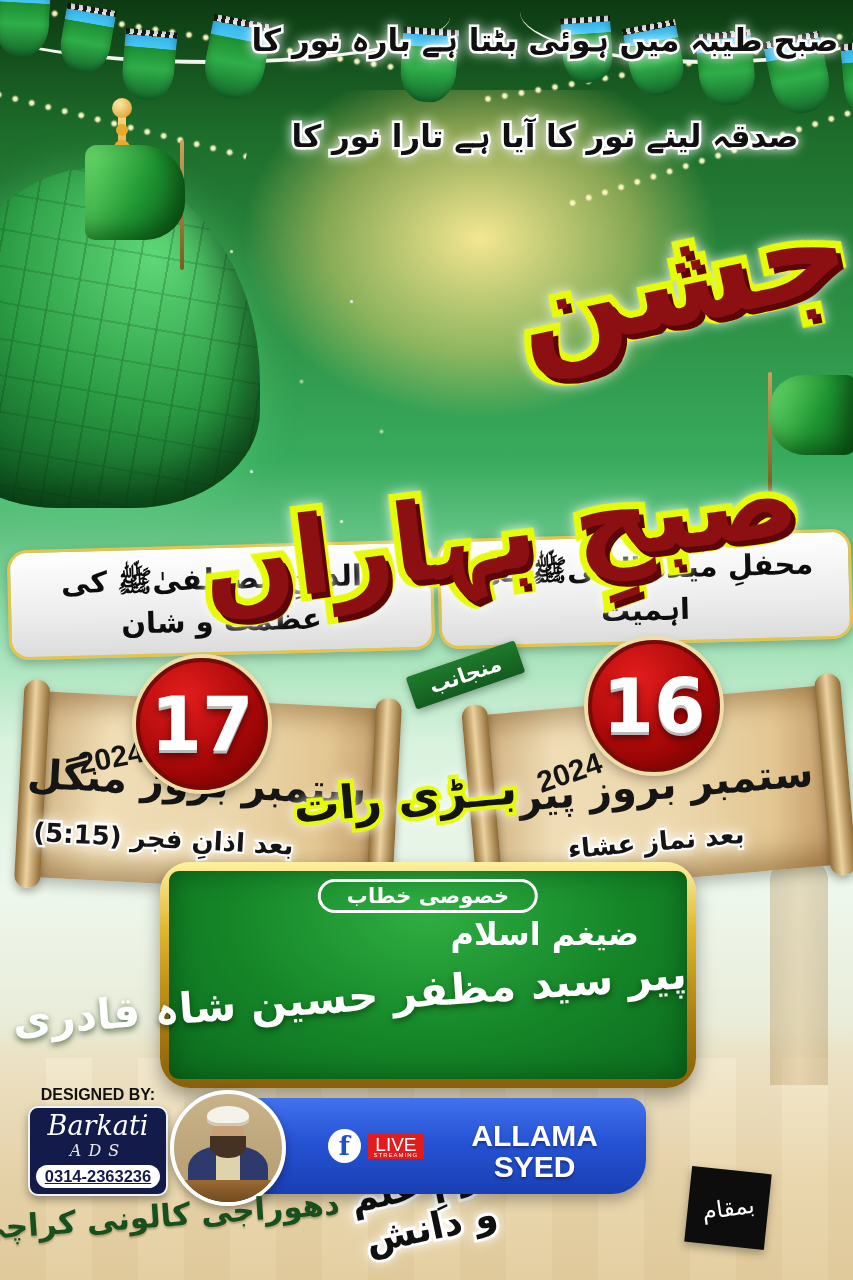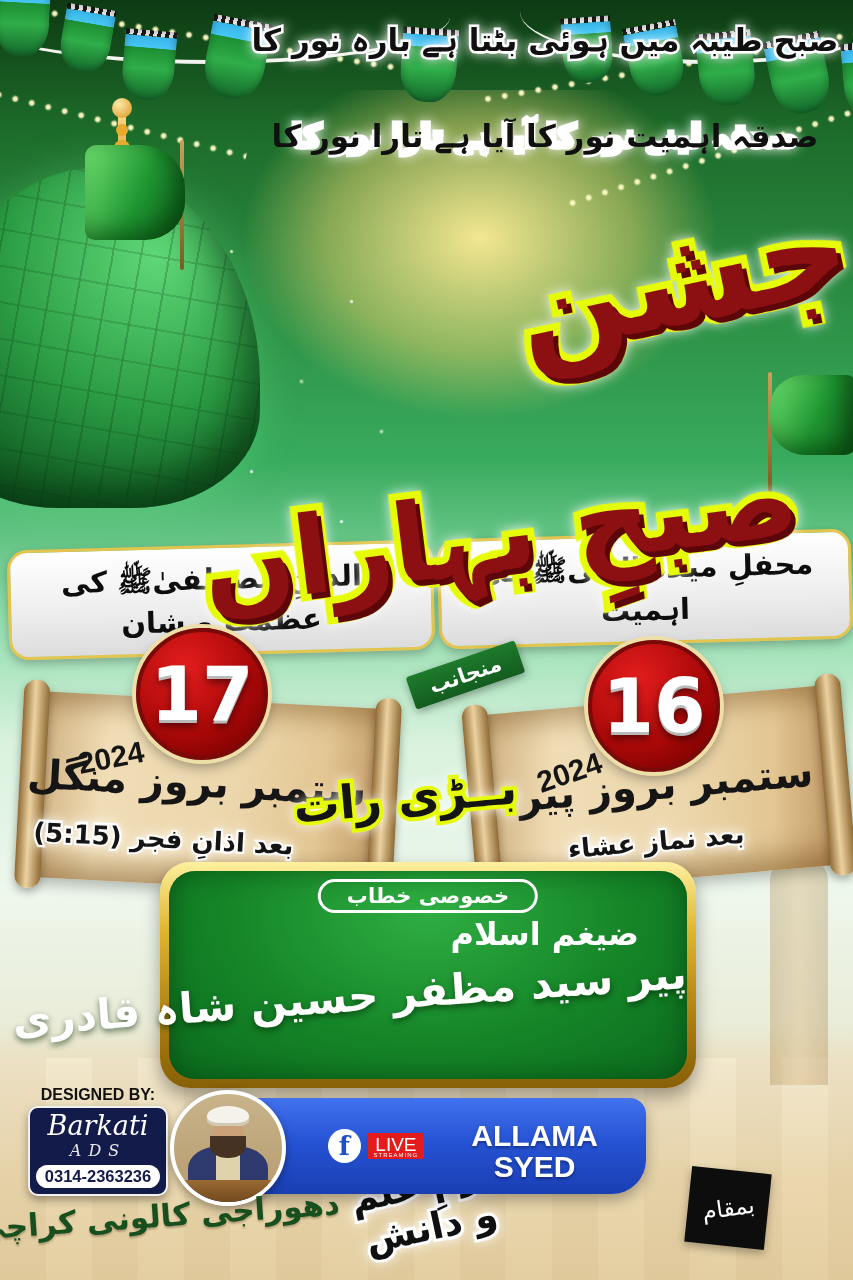--- a/index.html
+++ b/index.html
@@ -188,7 +188,7 @@
   <div class="abs gflag" style="left:770px;top:375px;width:85px;height:80px;border-radius:40% 10% 12% 42%;"></div>
 
   <div class="abs couplet outlined" style="z-index:3;" data-text="صبح طیبہ میں ہوئی بٹتا ہے بارہ نور کا">صبح طیبہ میں ہوئی بٹتا ہے بارہ نور کا</div>
-  <div class="abs couplet outlined" style="top:64px;z-index:3;" data-text="صدقہ لینے نور کا آیا ہے تارا نور کا">صدقہ اہمیت نور کا آیا ہے تارا نور کا</div>
+  <div class="abs couplet outlined" style="top:64px;z-index:3;" data-text="صدقہ لینے نور کا آیا ہے تارا نور کا">صدقہ لینے نور کا آیا ہے تارا نور کا</div>
 
   <div class="abs title-1 outlined" style="z-index:3;" data-text="جشن">جشن</div>
   <div class="abs title-2 outlined" style="z-index:3;" data-text="صبحِ بہاراں">صبحِ بہاراں</div>

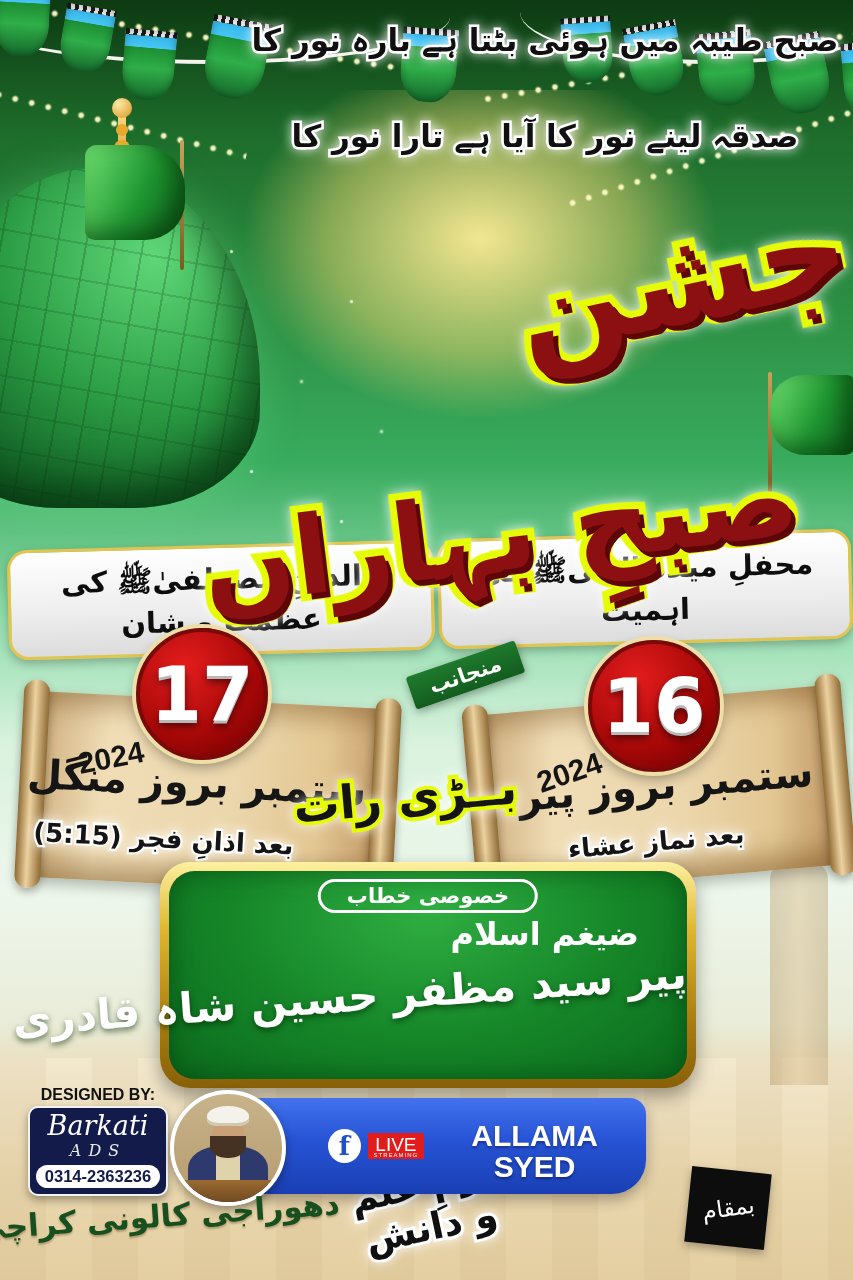--- a/index.html
+++ b/index.html
@@ -86,7 +86,7 @@
   .day-circle span{color:#fff;font-size:74px;font-weight:bold;line-height:1;
     text-shadow:0 3px 0 #b9b9b9,0 6px 8px rgba(0,0,0,.55);}
   .dc16{left:588px;top:640px;}
-  .dc17{left:136px;top:628px;text-align:right;}
+  .dc17{left:136px;top:658px;text-align:right;}
   .scroll-year{position:absolute;font-weight:bold;color:#151515;font-size:30px;transform:rotate(-14deg);font-family:"Liberation Sans",sans-serif;}
   .scroll-month{position:absolute;color:#151515;font-weight:bold;font-size:40px;direction:rtl;white-space:nowrap;}
   .scroll-time{position:absolute;color:#151515;font-weight:bold;font-size:26px;direction:rtl;white-space:nowrap;--oc:#fff;--ow:4px;}

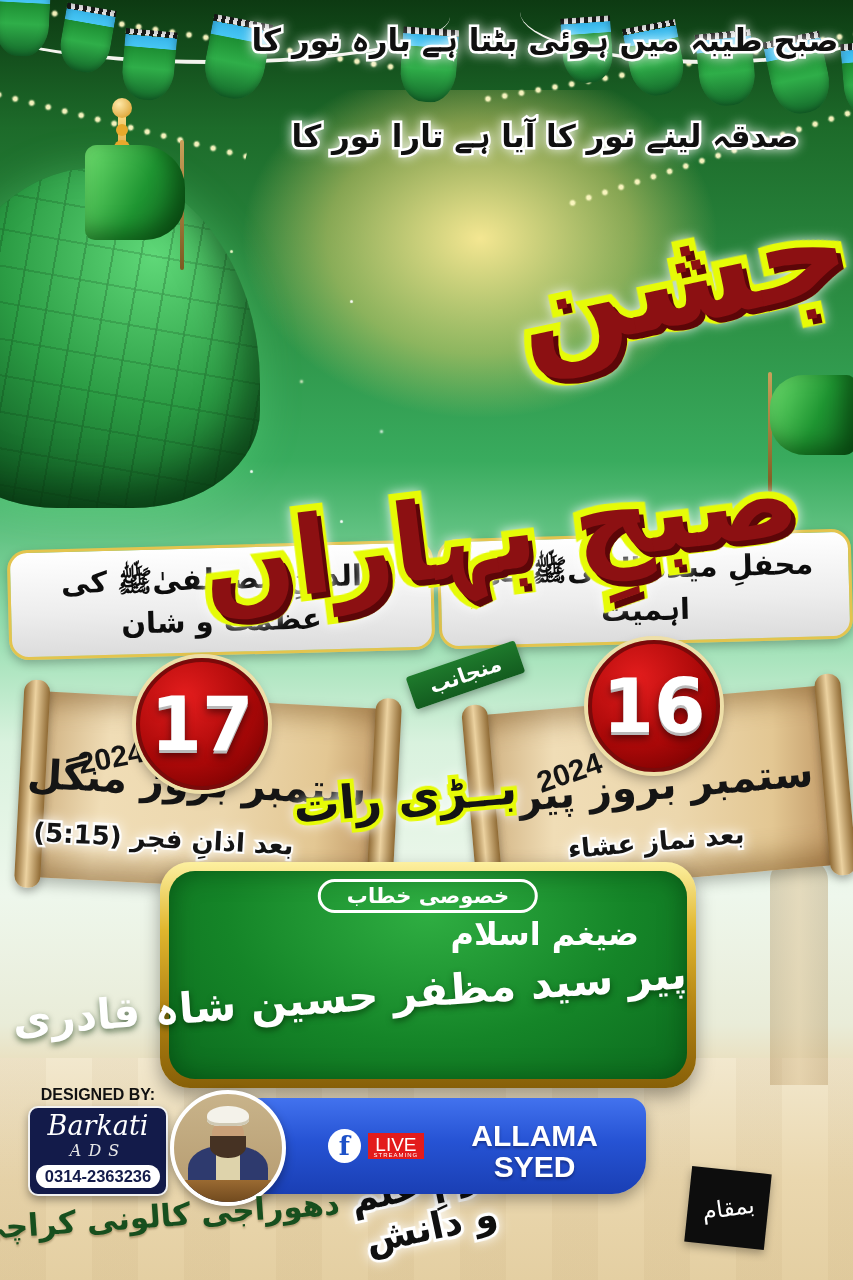--- a/index.html
+++ b/index.html
@@ -99,7 +99,7 @@
   .panel-outer{left:160px;top:862px;width:536px;height:226px;border-radius:30px;
     background:linear-gradient(180deg,#fdf0a0,#e0b62e 30%,#ac7d10 70%,#876008);
     box-shadow:0 8px 18px rgba(0,0,0,.35);padding:9px;box-sizing:border-box;}
-  .panel-inner{width:100%;height:100%;border-radius:26px;position:relative;
+  .panel-inner{width:100%;height:100%;border-radius:10px;position:relative;
     background:radial-gradient(ellipse at 50% 20%,#2fae42,#158528 55%,#0c6a1e 100%);
     box-shadow:inset 0 0 26px rgba(0,60,10,.6);}
   .special-pill{position:absolute;top:8px;left:50%;transform:translateX(-50%);

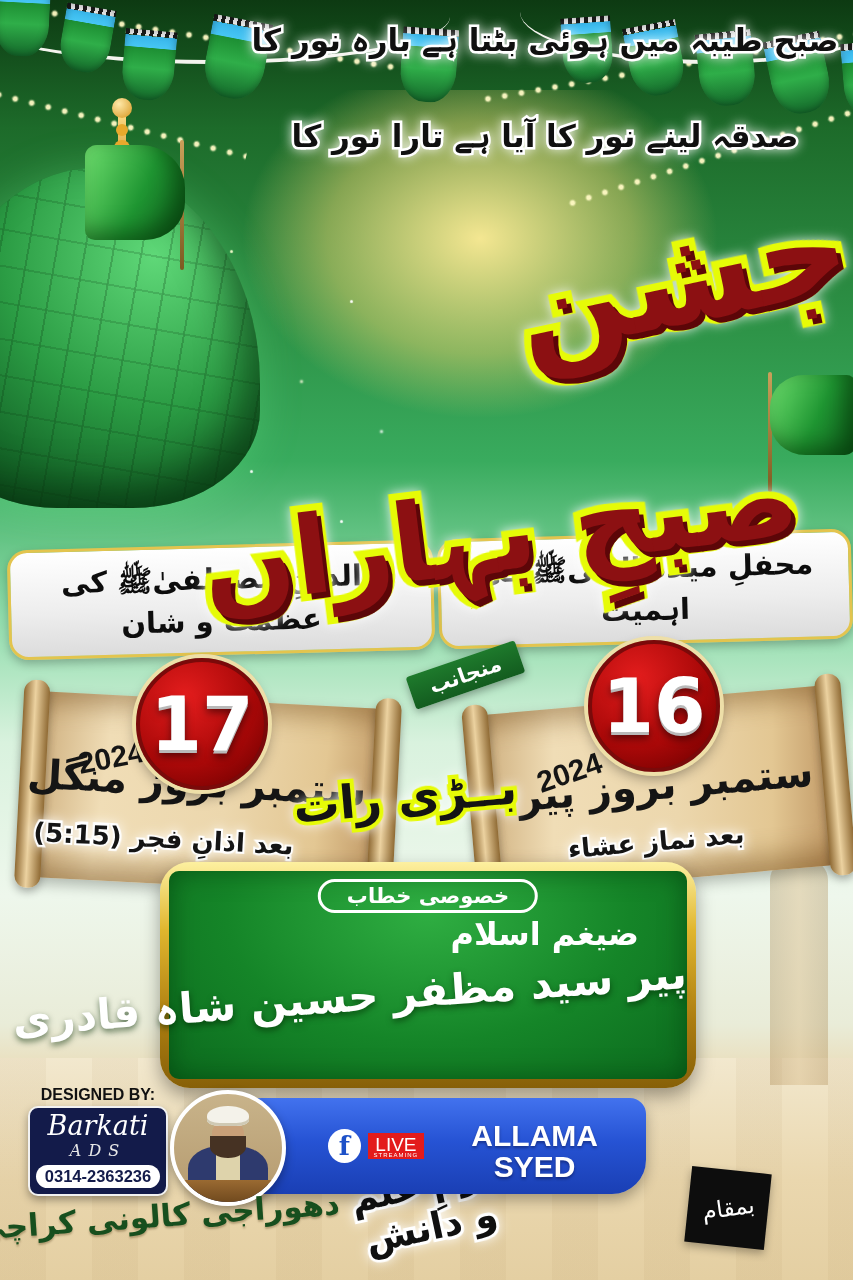--- a/index.html
+++ b/index.html
@@ -120,7 +120,7 @@
   .designer-brand{font-family:"DejaVu Serif",serif;font-style:italic;color:#fff;font-size:27px;line-height:1.05;}
   .designer-sub{font-family:"DejaVu Serif",serif;font-style:italic;color:#e8e8e8;font-size:16px;letter-spacing:7px;margin-top:1px;}
   .designer-phone{margin-top:5px;background:#fff;border-radius:12px;color:#131b4a;font-family:"Liberation Sans",sans-serif;
-    font-weight:bold;font-size:16.5px;padding:2px 0;}
+    font-weight:bold;font-size:16.5px;padding:2px 0;text-decoration:underline;}
   .live-bar{left:228px;top:1098px;width:418px;height:96px;border-radius:34px 16px 34px 16px;
     background:linear-gradient(180deg,#4272ee,#2653d4 45%,#1a3fb4);box-shadow:0 6px 14px rgba(0,0,0,.3);z-index:5;}
   .live-row{position:absolute;left:100px;top:0;width:310px;height:100%;display:flex;align-items:center;justify-content:center;flex-direction:column;}

